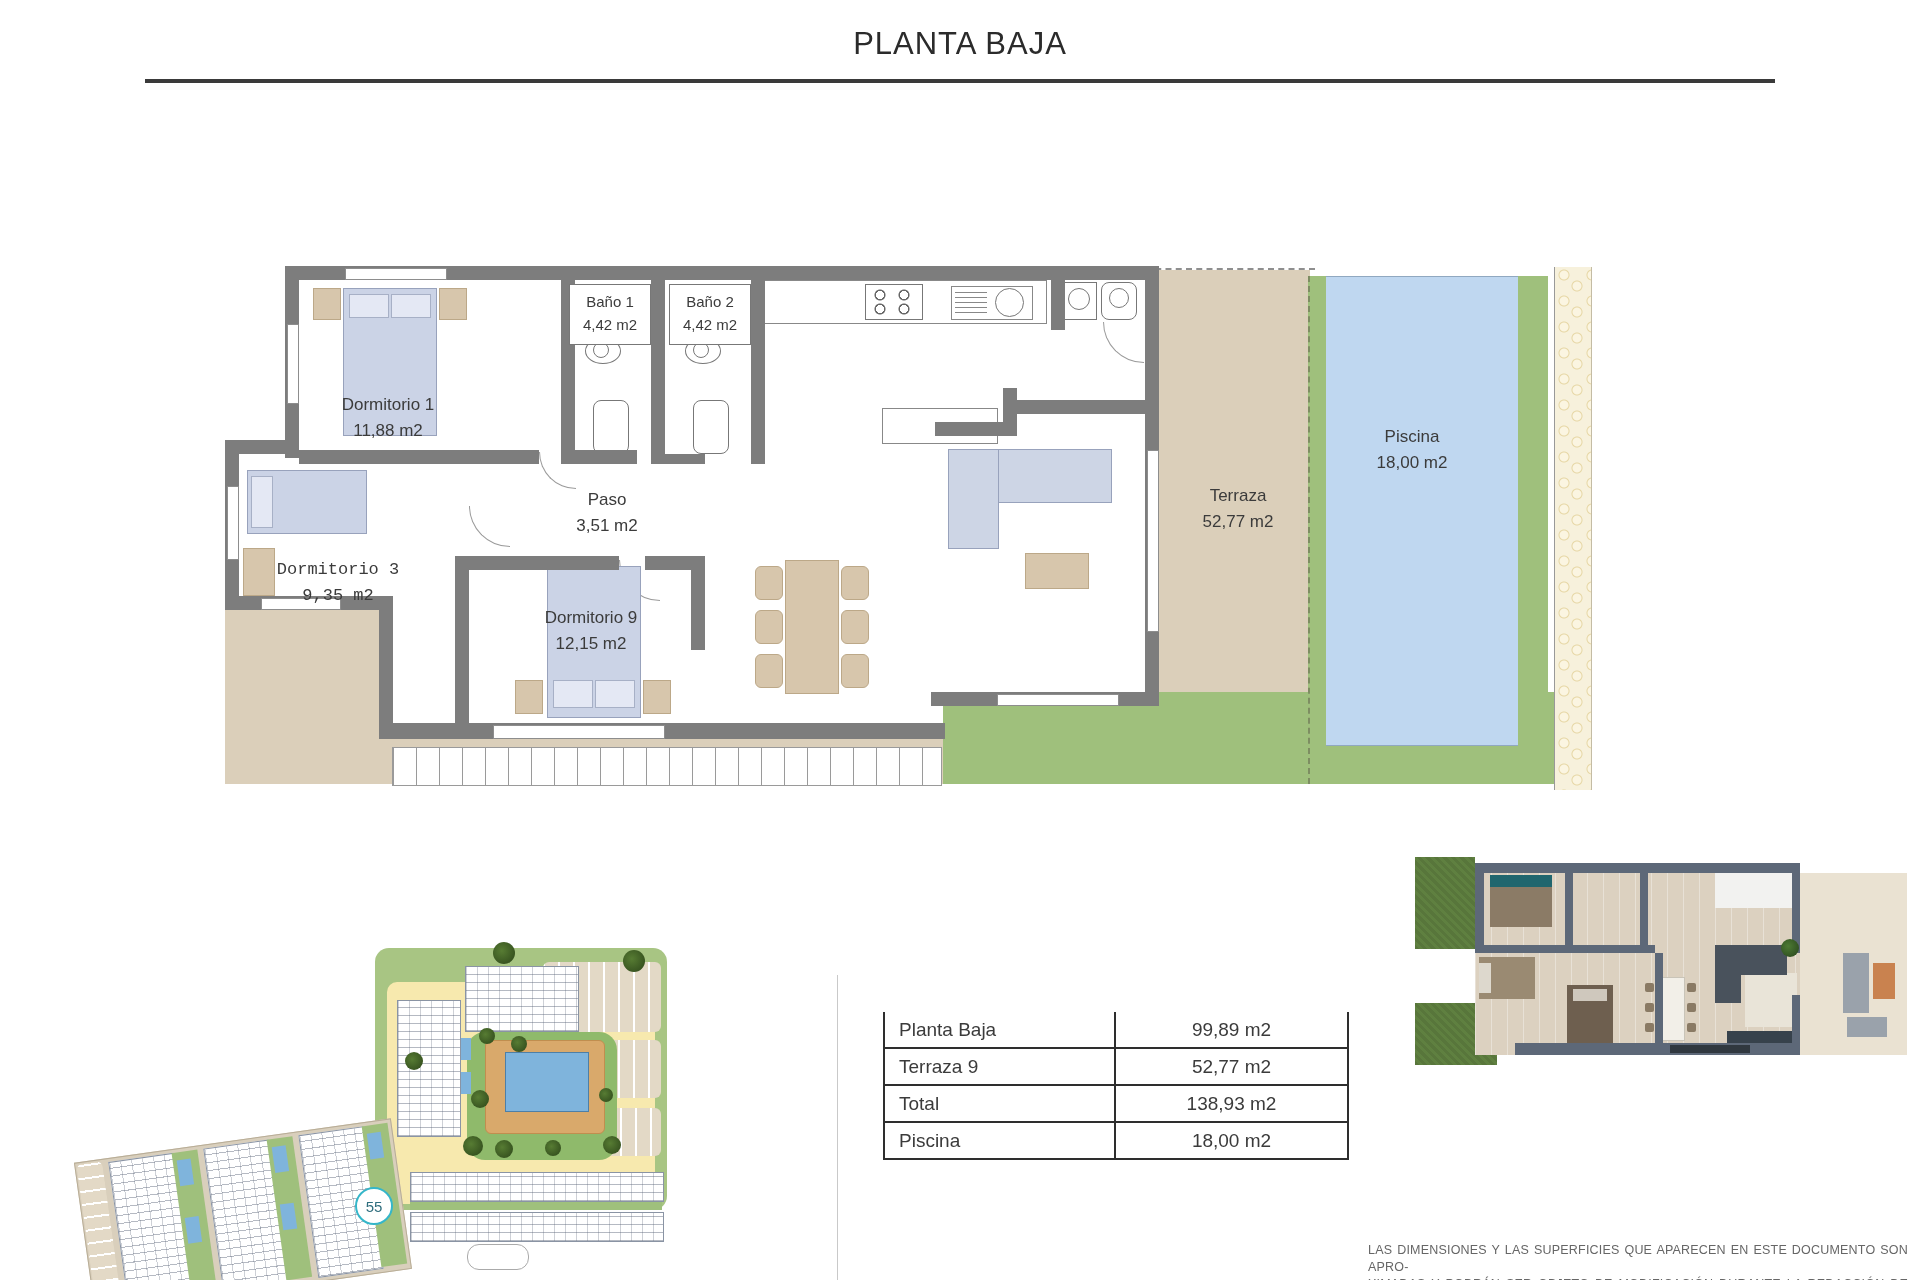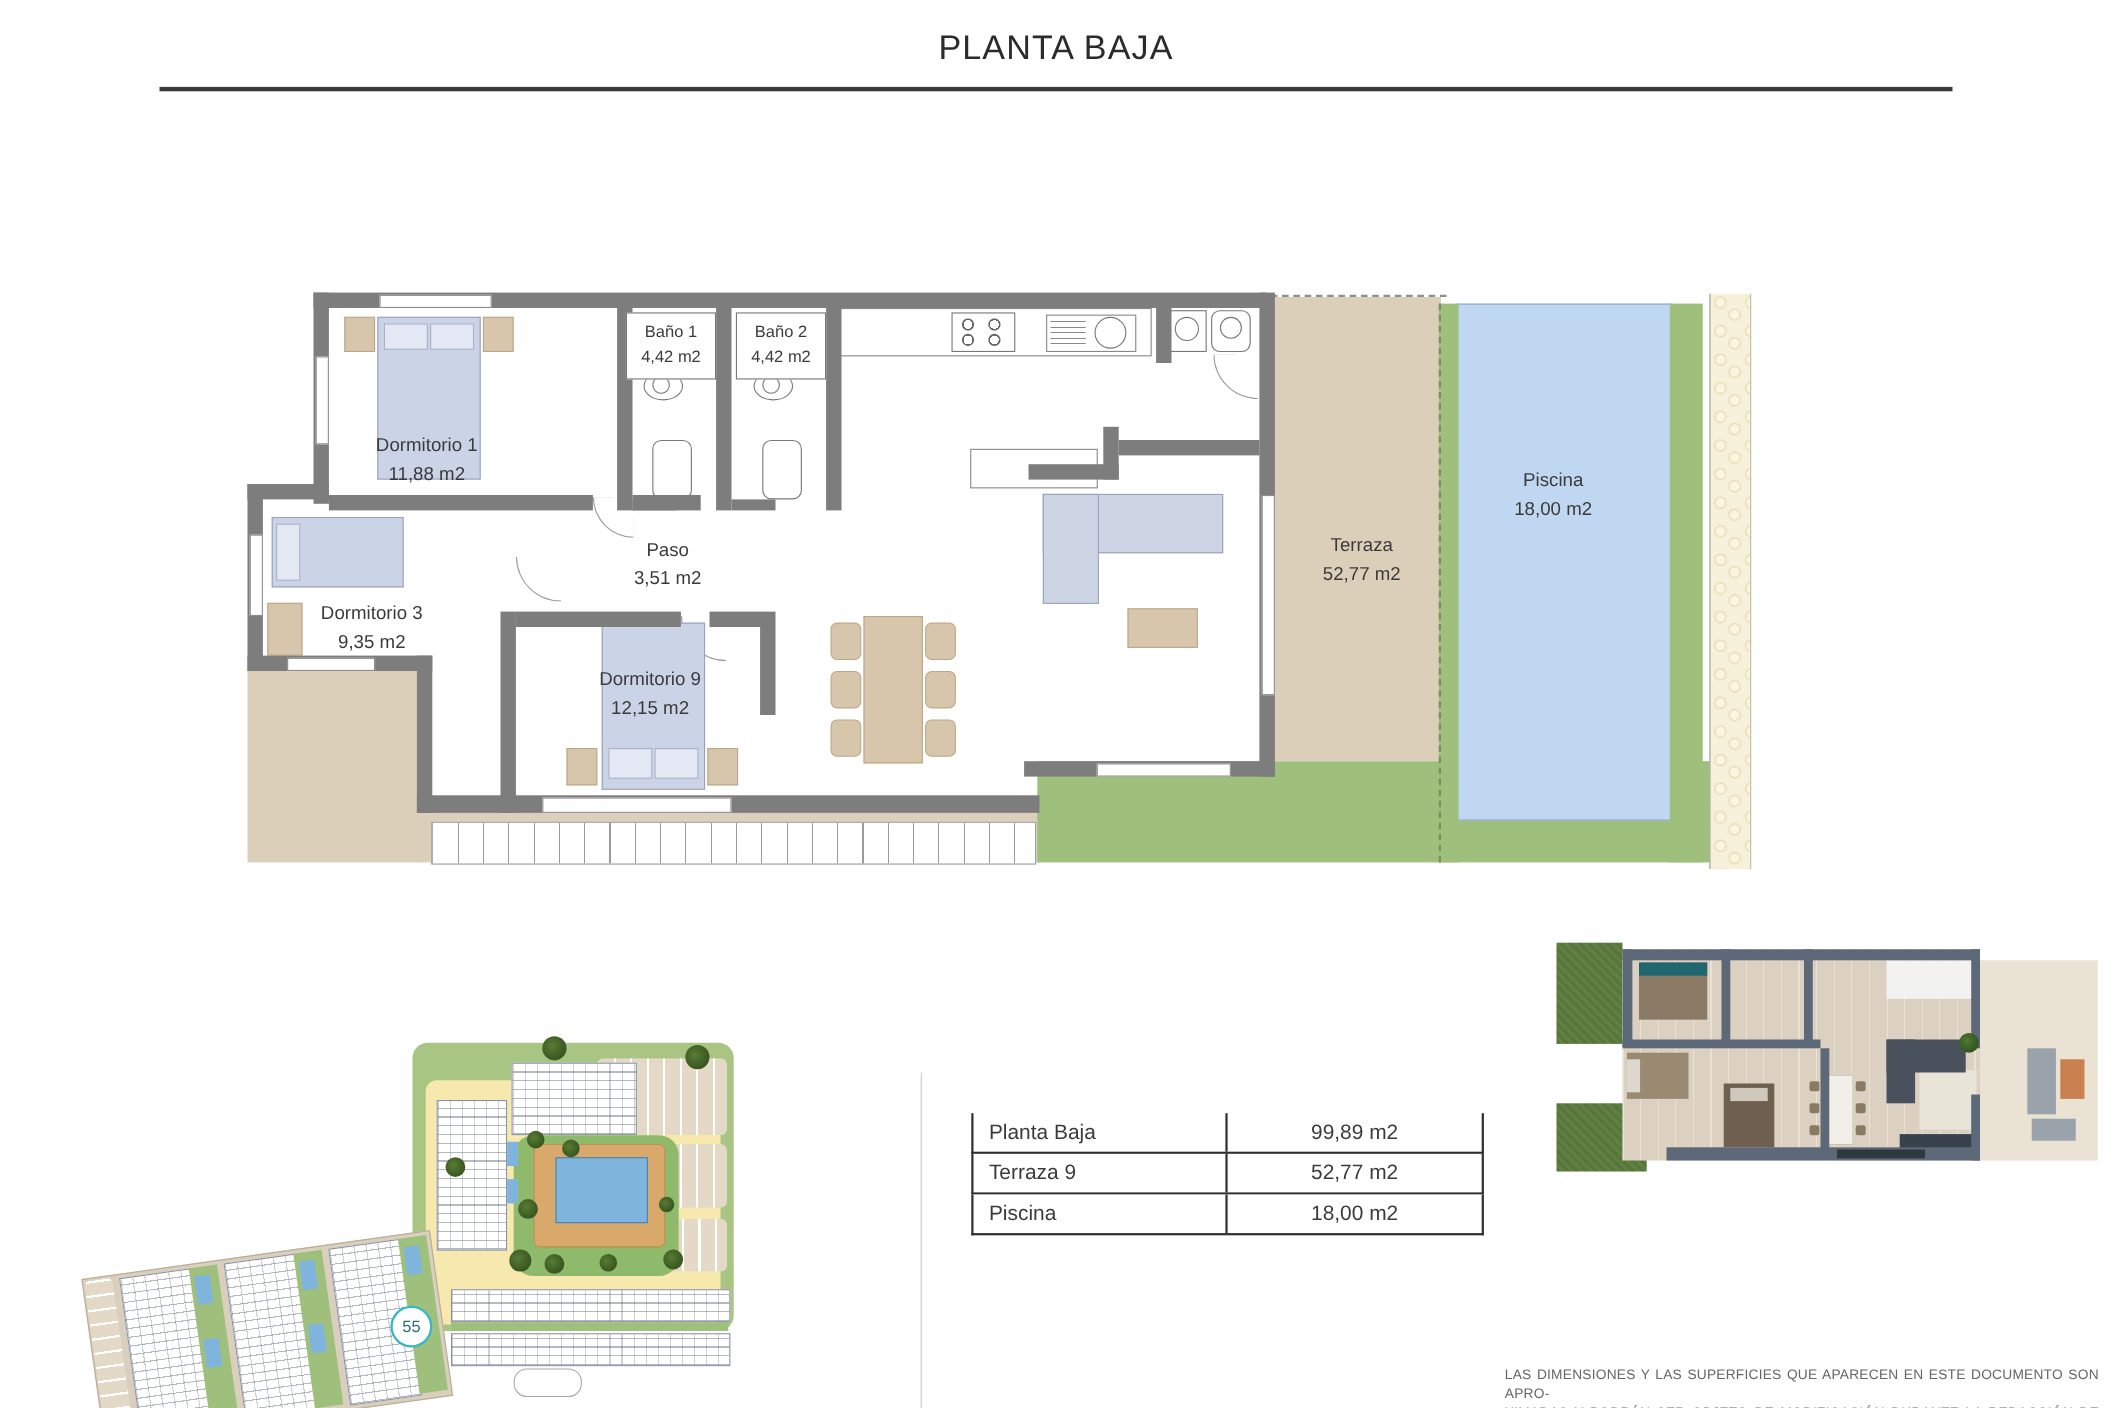--- a/index.html
+++ b/index.html
@@ -195,7 +195,7 @@
       <div>Paso</div>
       <div>3,51 m2</div>
     </div>
-    <div class="rlabel" style="left:13px;top:285px;width:200px;">
+    <div class="rlabel" style="left:13px;top:297px;width:200px;font-family:Liberation Mono, monospace;">
       <div>Dormitorio 3</div>
       <div>9,35 m2</div>
     </div>

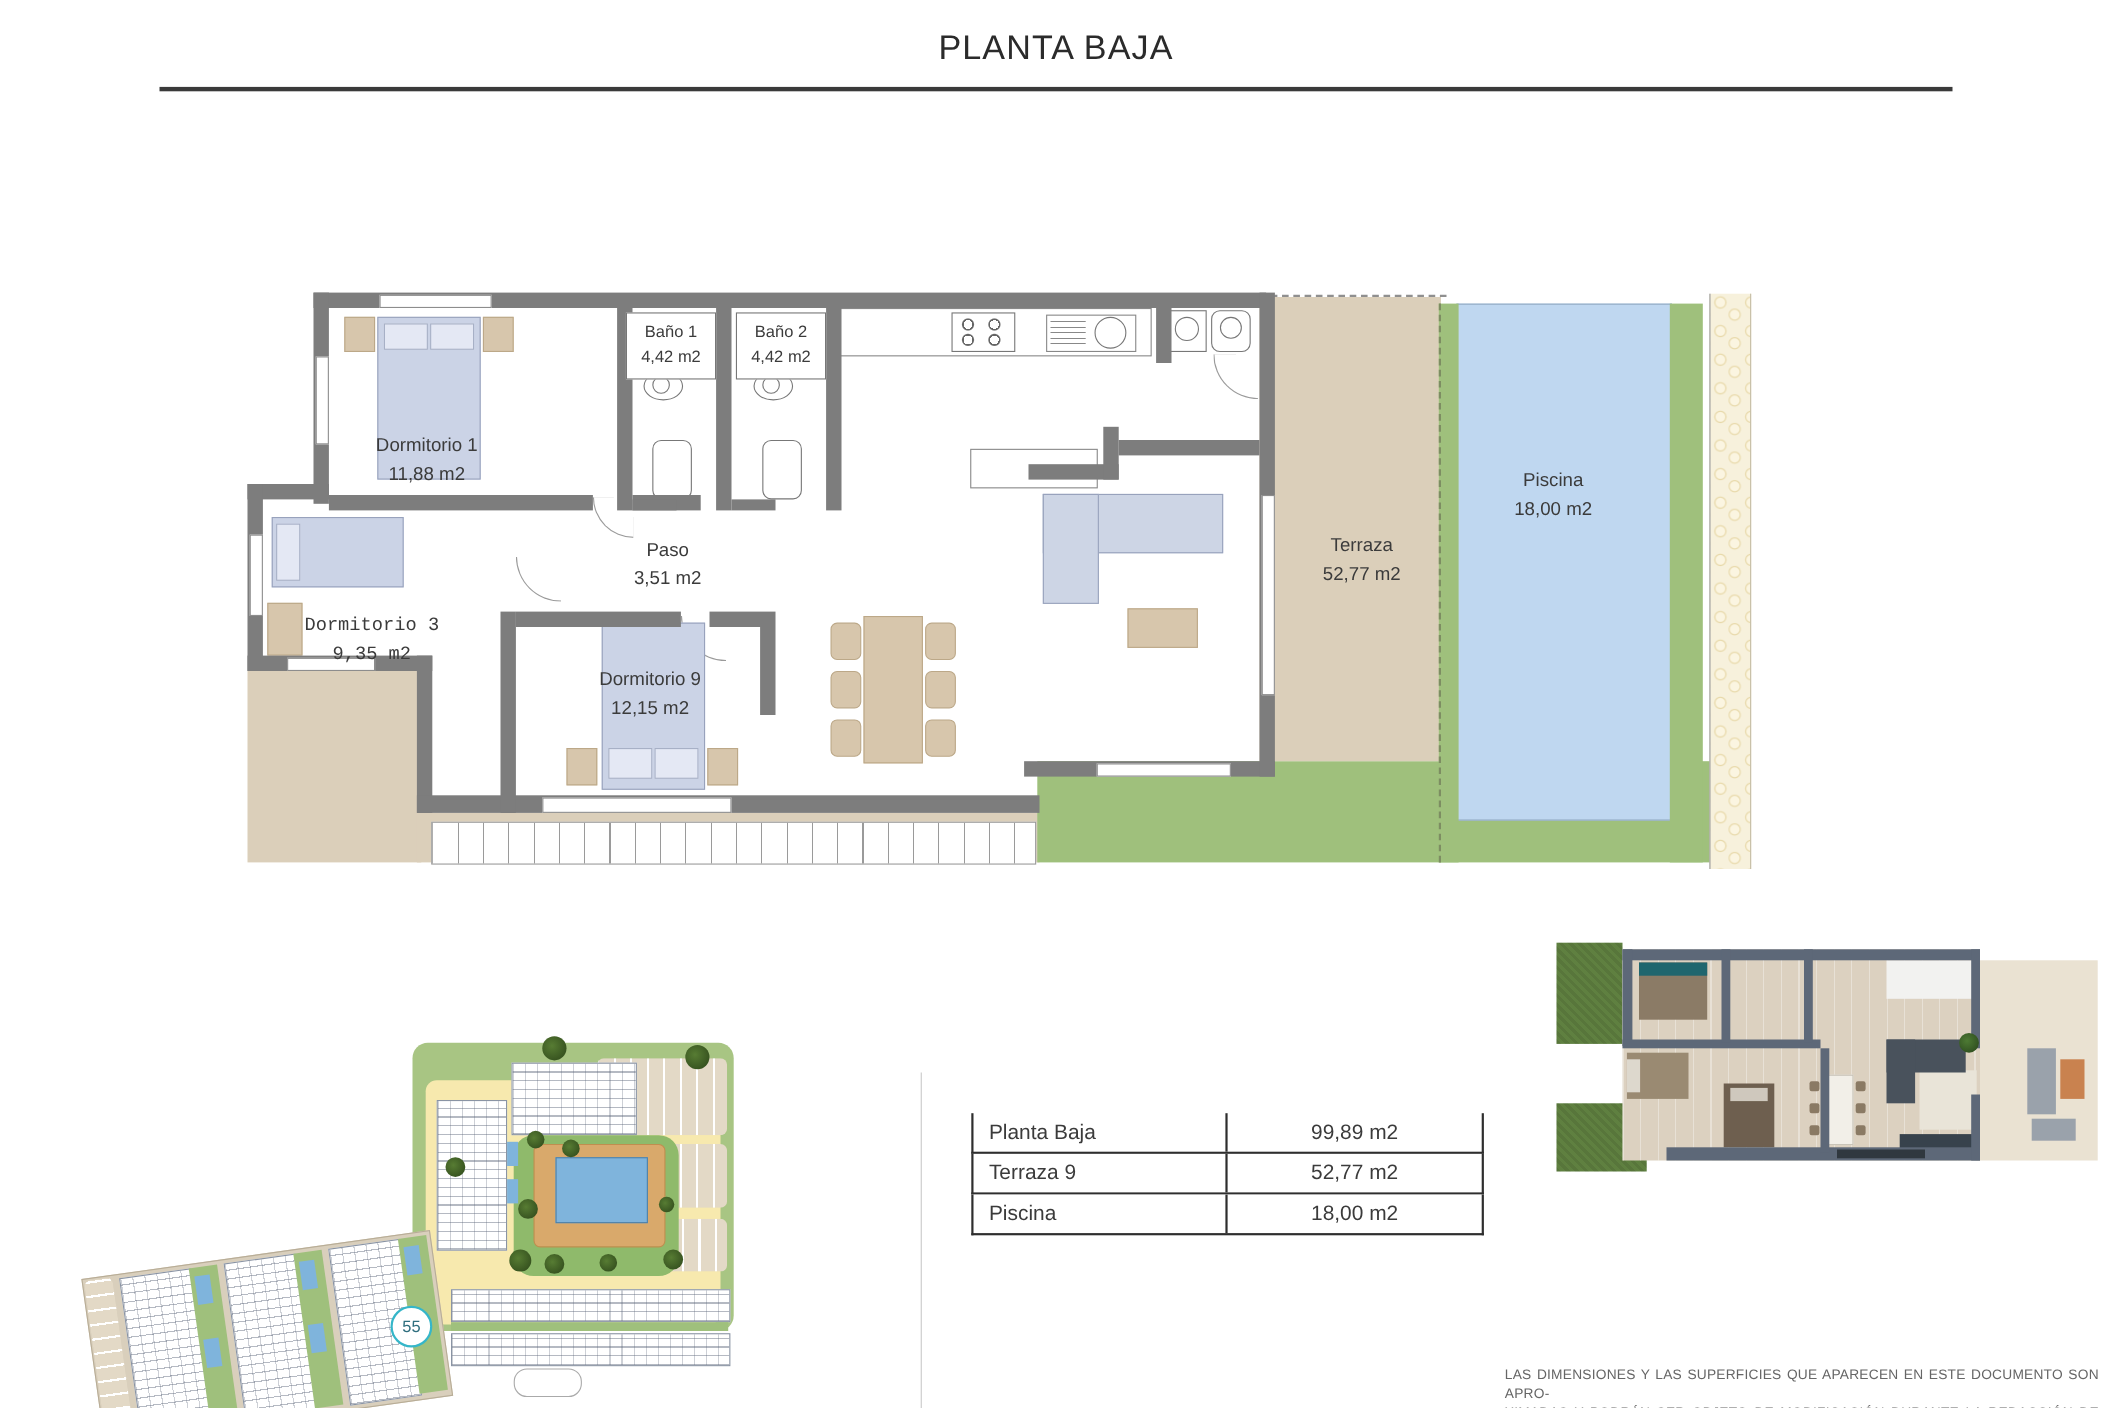--- a/index.html
+++ b/index.html
@@ -274,6 +274,10 @@
     <div class="trow">
       <div class="tlabel">Terraza 9</div>
       <div class="tvalue">52,77 m2</div>
+    </div>
+    <div class="trow">
+      <div class="tlabel">Total</div>
+      <div class="tvalue">138,93 m2</div>
     </div>
     <div class="trow">
       <div class="tlabel">Piscina</div>

